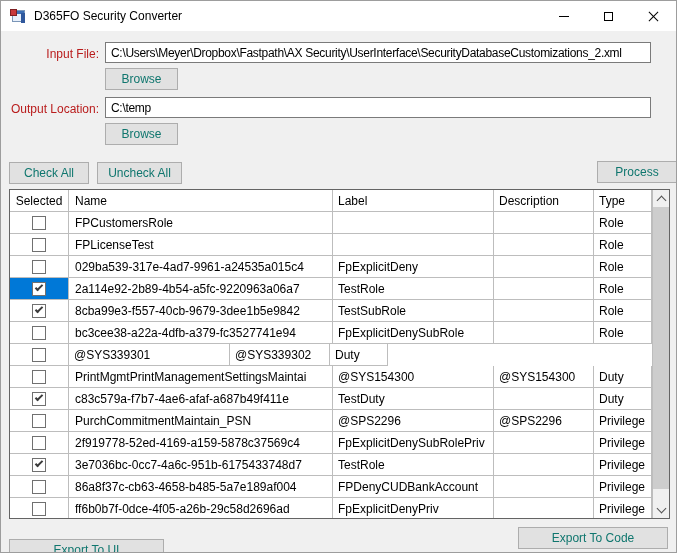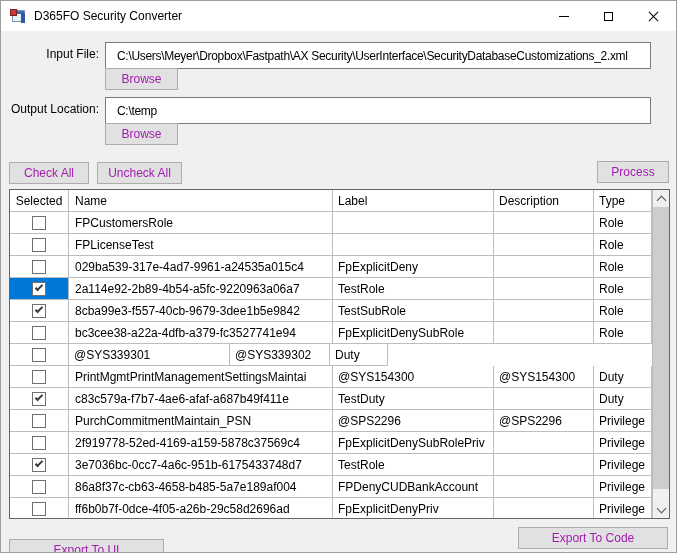--- a/index.html
+++ b/index.html
@@ -44,7 +44,7 @@
   
   .client { position: absolute; top: 30px; left: 0; width: 677px; height: 523px; }
 
-  .fld-label { position: absolute; left: 0; width: 98px; text-align: right; font-size: 12px; color: #000000; }
+  .fld-label { position: absolute; left: 0; width: 98px; text-align: right; font-size: 12px; color: #b91c1c; }
   .textbox {
     position: absolute; height: 27px; background: #fff; border: 1px solid #7a7a7a;
     font-family: "Liberation Sans", sans-serif; font-size: 12px; letter-spacing: -0.3px;

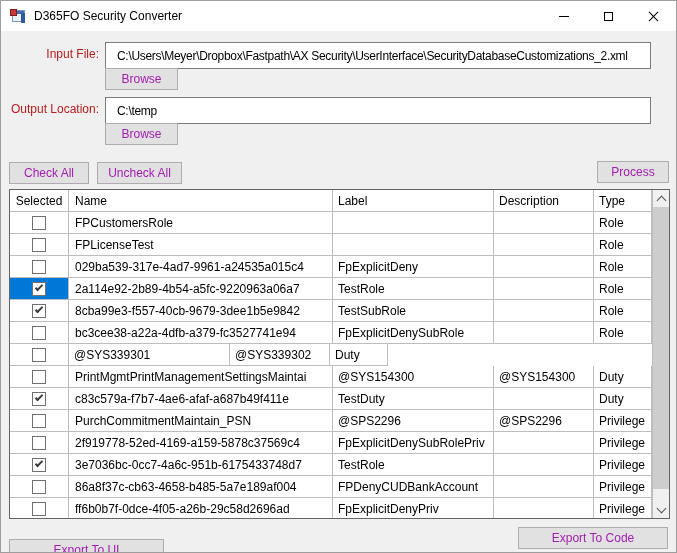--- a/index.html
+++ b/index.html
@@ -46,9 +46,9 @@
 
   .fld-label { position: absolute; left: 0; width: 98px; text-align: right; font-size: 12px; color: #b91c1c; }
   .textbox {
-    position: absolute; height: 27px; background: #fff; border: 1px solid #7a7a7a;
+    position: absolute; height: 21px; background: #fff; border: 1px solid #7a7a7a;
     font-family: "Liberation Sans", sans-serif; font-size: 12px; letter-spacing: -0.3px;
-    padding: 0 11px; color: #000; outline: none;
+    padding: 0 5px; color: #000; outline: none;
   }
   .btn {
     position: absolute; background: #e1e1e1; border: 1px solid #adadad;

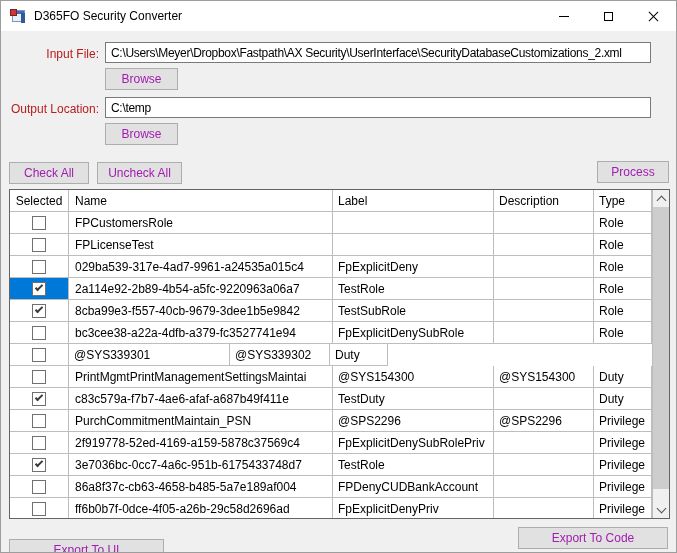--- a/index.html
+++ b/index.html
@@ -52,7 +52,7 @@
   }
   .btn {
     position: absolute; background: #e1e1e1; border: 1px solid #adadad;
-    font-family: "Liberation Sans", sans-serif; font-size: 12px; color: #a21caf;
+    font-family: "Liberation Sans", sans-serif; font-size: 12px; color: #0f766e;
     display: flex; align-items: center; justify-content: center; cursor: default;
   }
 

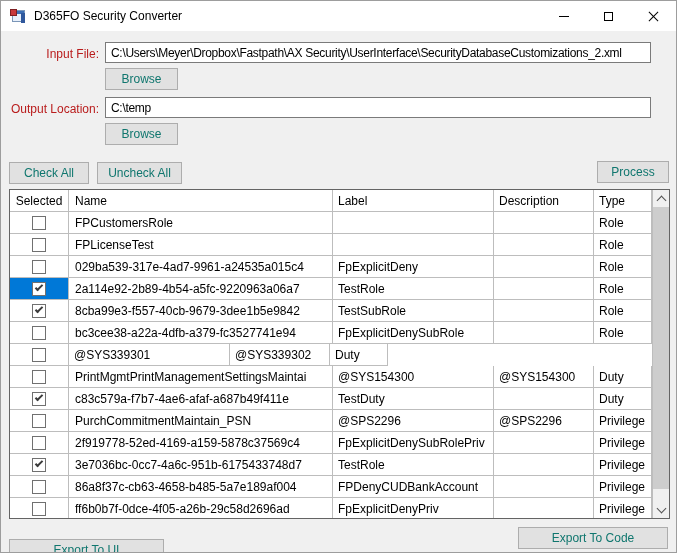--- a/index.html
+++ b/index.html
@@ -64,7 +64,7 @@
   #btn-browse2 { left: 104px; top: 92px; width: 73px; height: 22px; }
   #btn-checkall { left: 8px; top: 131px; width: 80px; height: 22px; }
   #btn-uncheckall { left: 96px; top: 131px; width: 85px; height: 22px; }
-  #btn-process { left: 596px; top: 130px; width: 72px; height: 22px; }
+  #btn-process { left: 596px; top: 130px; width: 80px; height: 22px; }
   #btn-export-ui { left: 8px; top: 508px; width: 155px; height: 22px; }
   #btn-export-code { left: 517px; top: 496px; width: 150px; height: 22px; }
 

